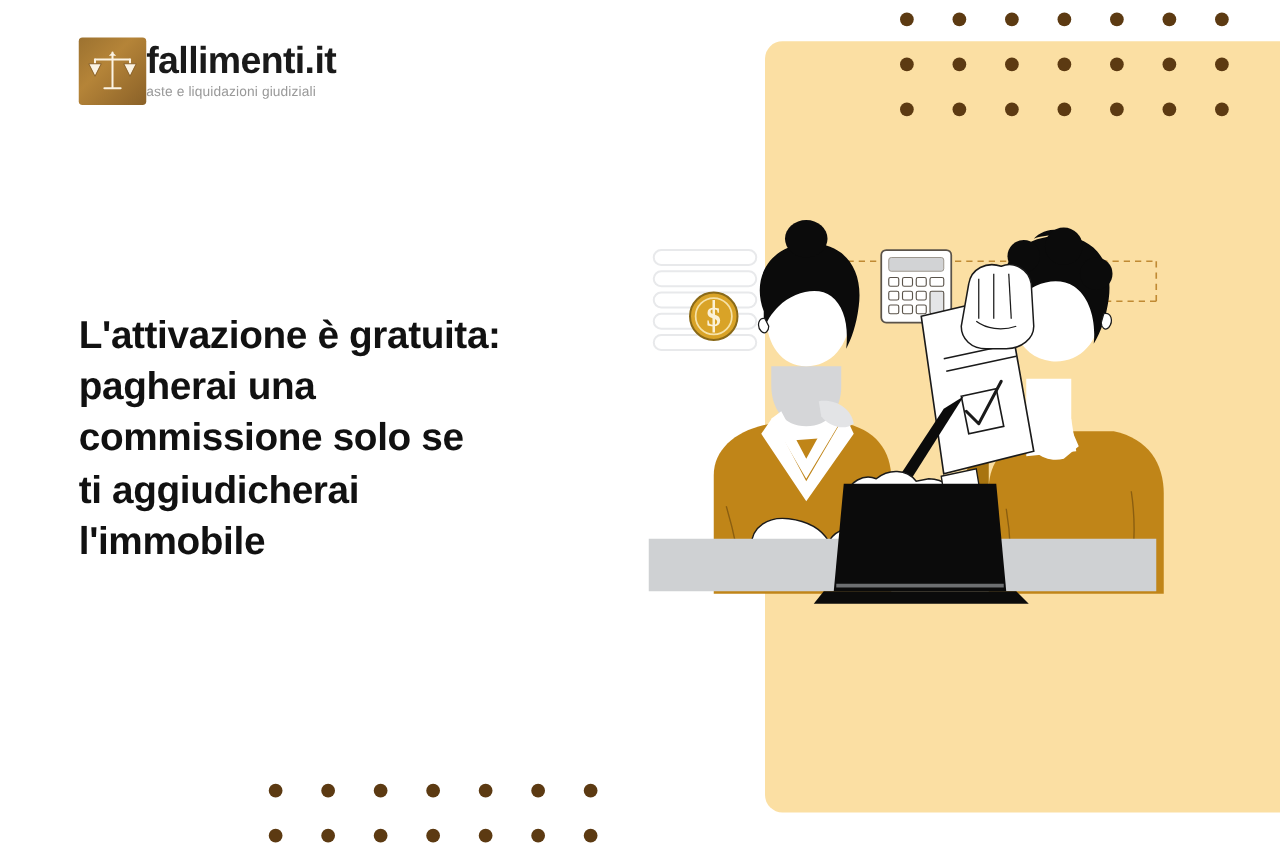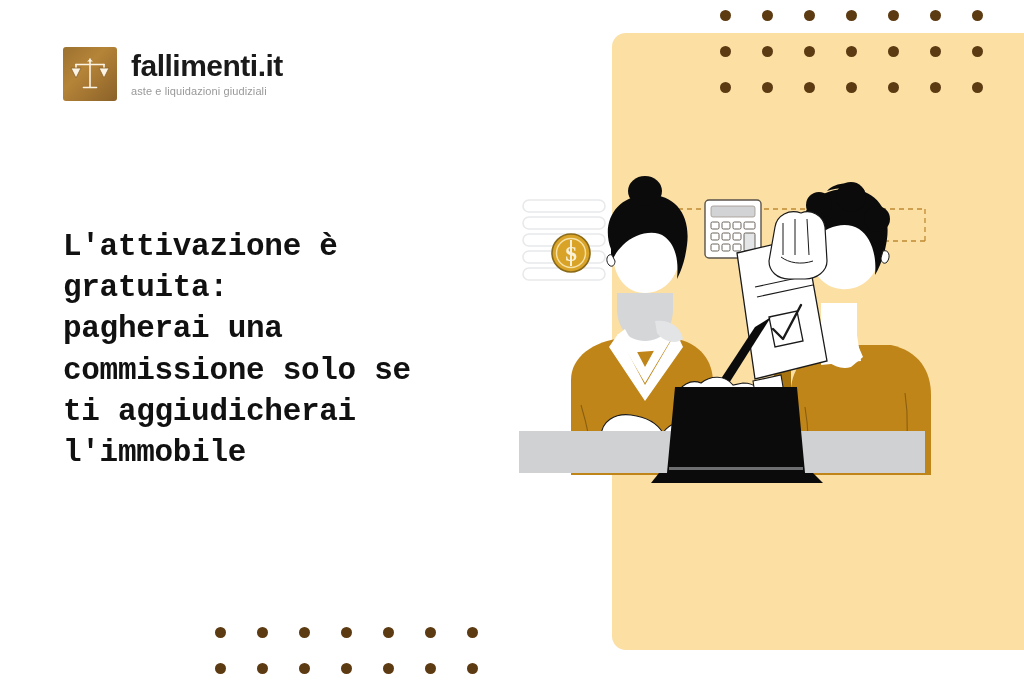--- a/index.html
+++ b/index.html
@@ -61,8 +61,6 @@
     top: 30px;
     display: flex;
     align-items: center;
-    gap: 14px;
-    margin-top: 17px;
   }
   .logo-mark {
     width: 54px;

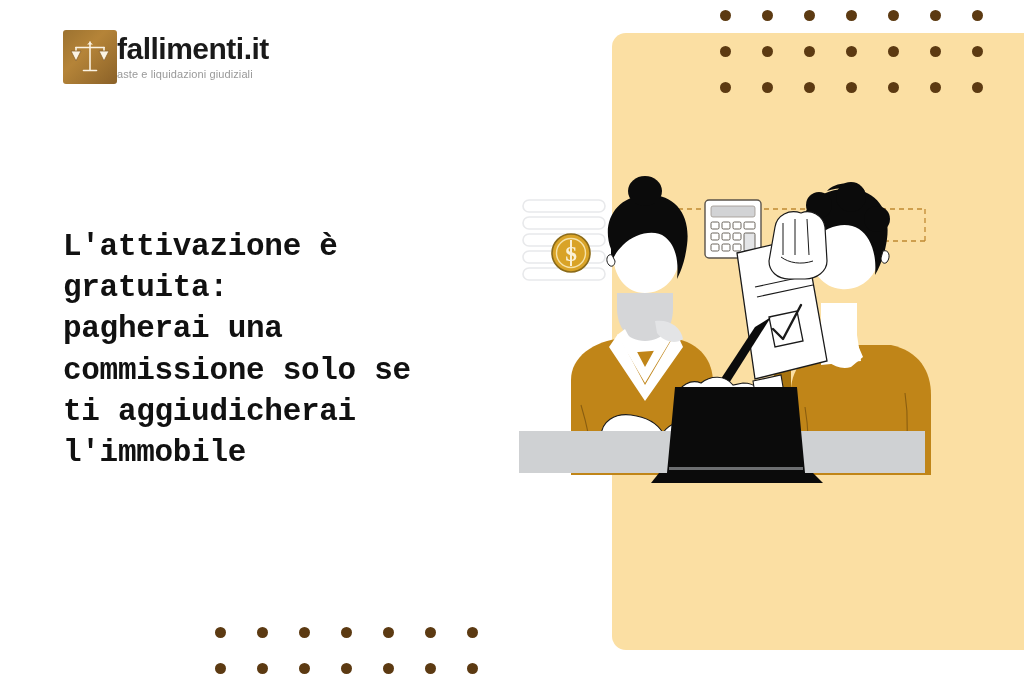--- a/index.html
+++ b/index.html
@@ -90,7 +90,7 @@
   .headline {
     position: absolute;
     left: 63px;
-    top: 226px;
+    top: 247px;
     width: 420px;
     font-size: 31px;
     font-weight: 700;
@@ -98,7 +98,6 @@
     color: #111111;
     letter-spacing: -0.3px;
     white-space: pre-line;
-    font-family: Liberation Mono, monospace;
   }
 
   

